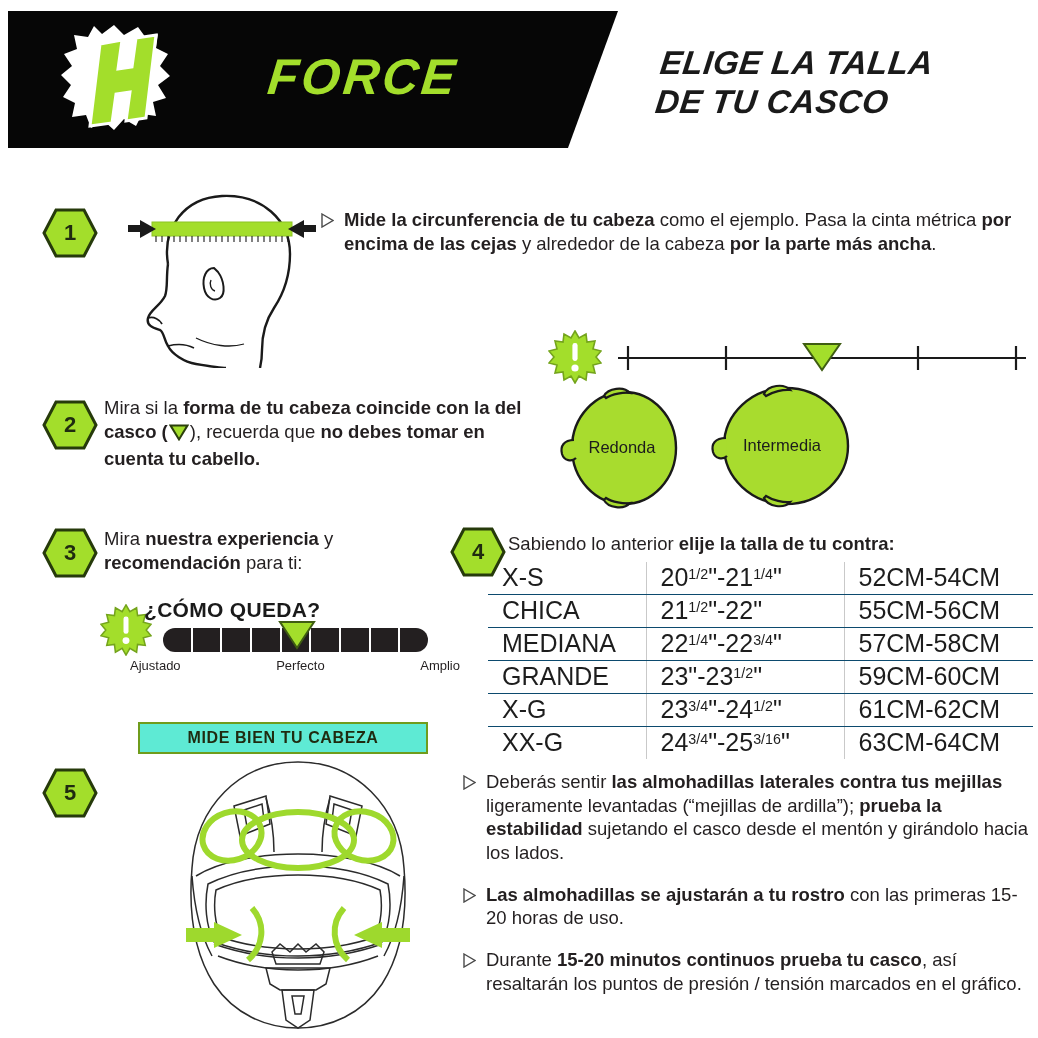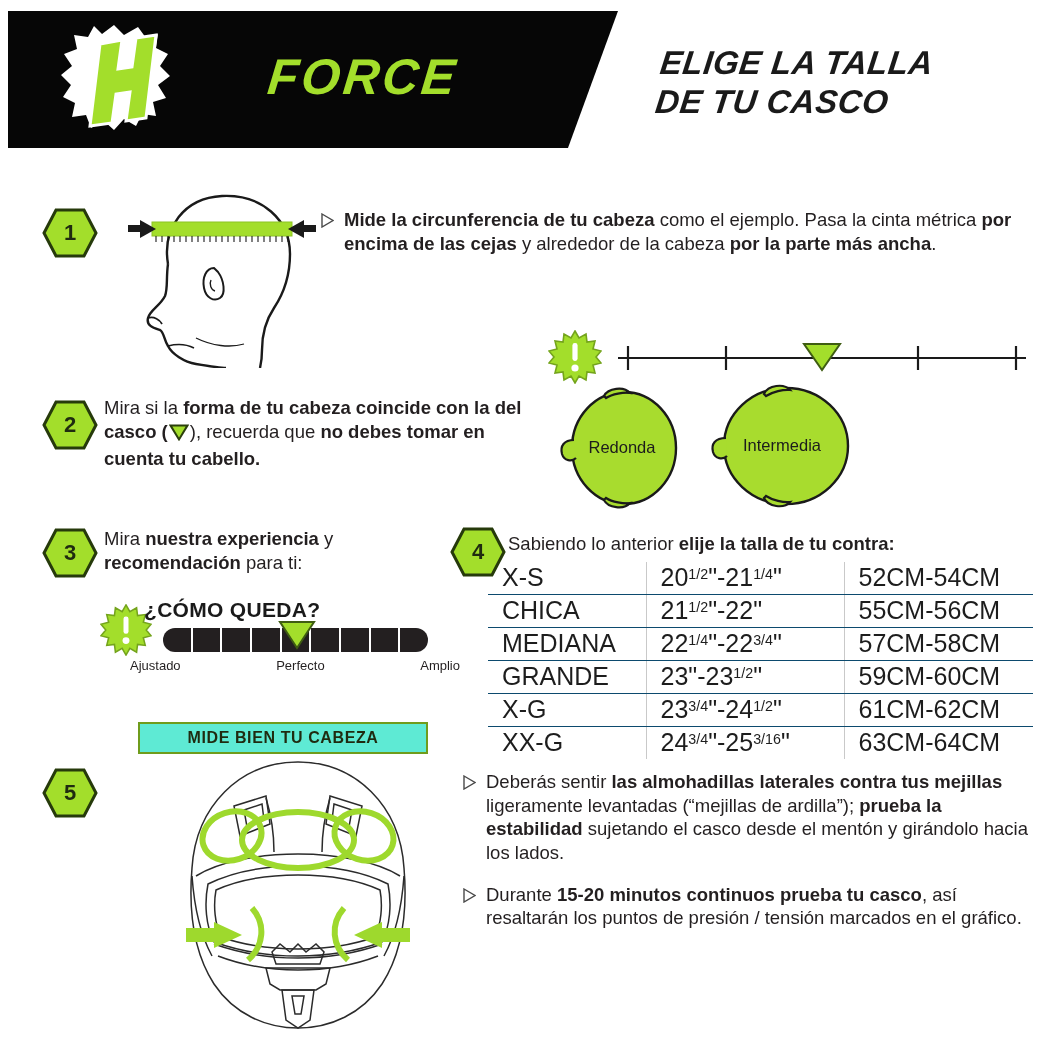--- a/index.html
+++ b/index.html
@@ -470,6 +470,14 @@
         <polygon points="2,1 13,7.5 2,14" fill="none" stroke="#4a4a4a" stroke-width="1.4"></polygon>
       </svg>
     </span>
+    <div class="body-txt"><b>Las almohadillas se ajustarán a tu rostro</b><span> con las primeras 15-20 horas de uso.</span></div>
+  </div>
+  <div class="bullet-row">
+    <span class="bullet-mark">
+      <svg class="tri-outline" width="14" height="15" viewBox="0 0 14 15">
+        <polygon points="2,1 13,7.5 2,14" fill="none" stroke="#4a4a4a" stroke-width="1.4"></polygon>
+      </svg>
+    </span>
     <div class="body-txt"><span>Durante </span><b>15-20 minutos continuos prueba tu casco</b><span>, así resaltarán los puntos de presión / tensión marcados en el gráfico.</span></div>
   </div>
 </div>

